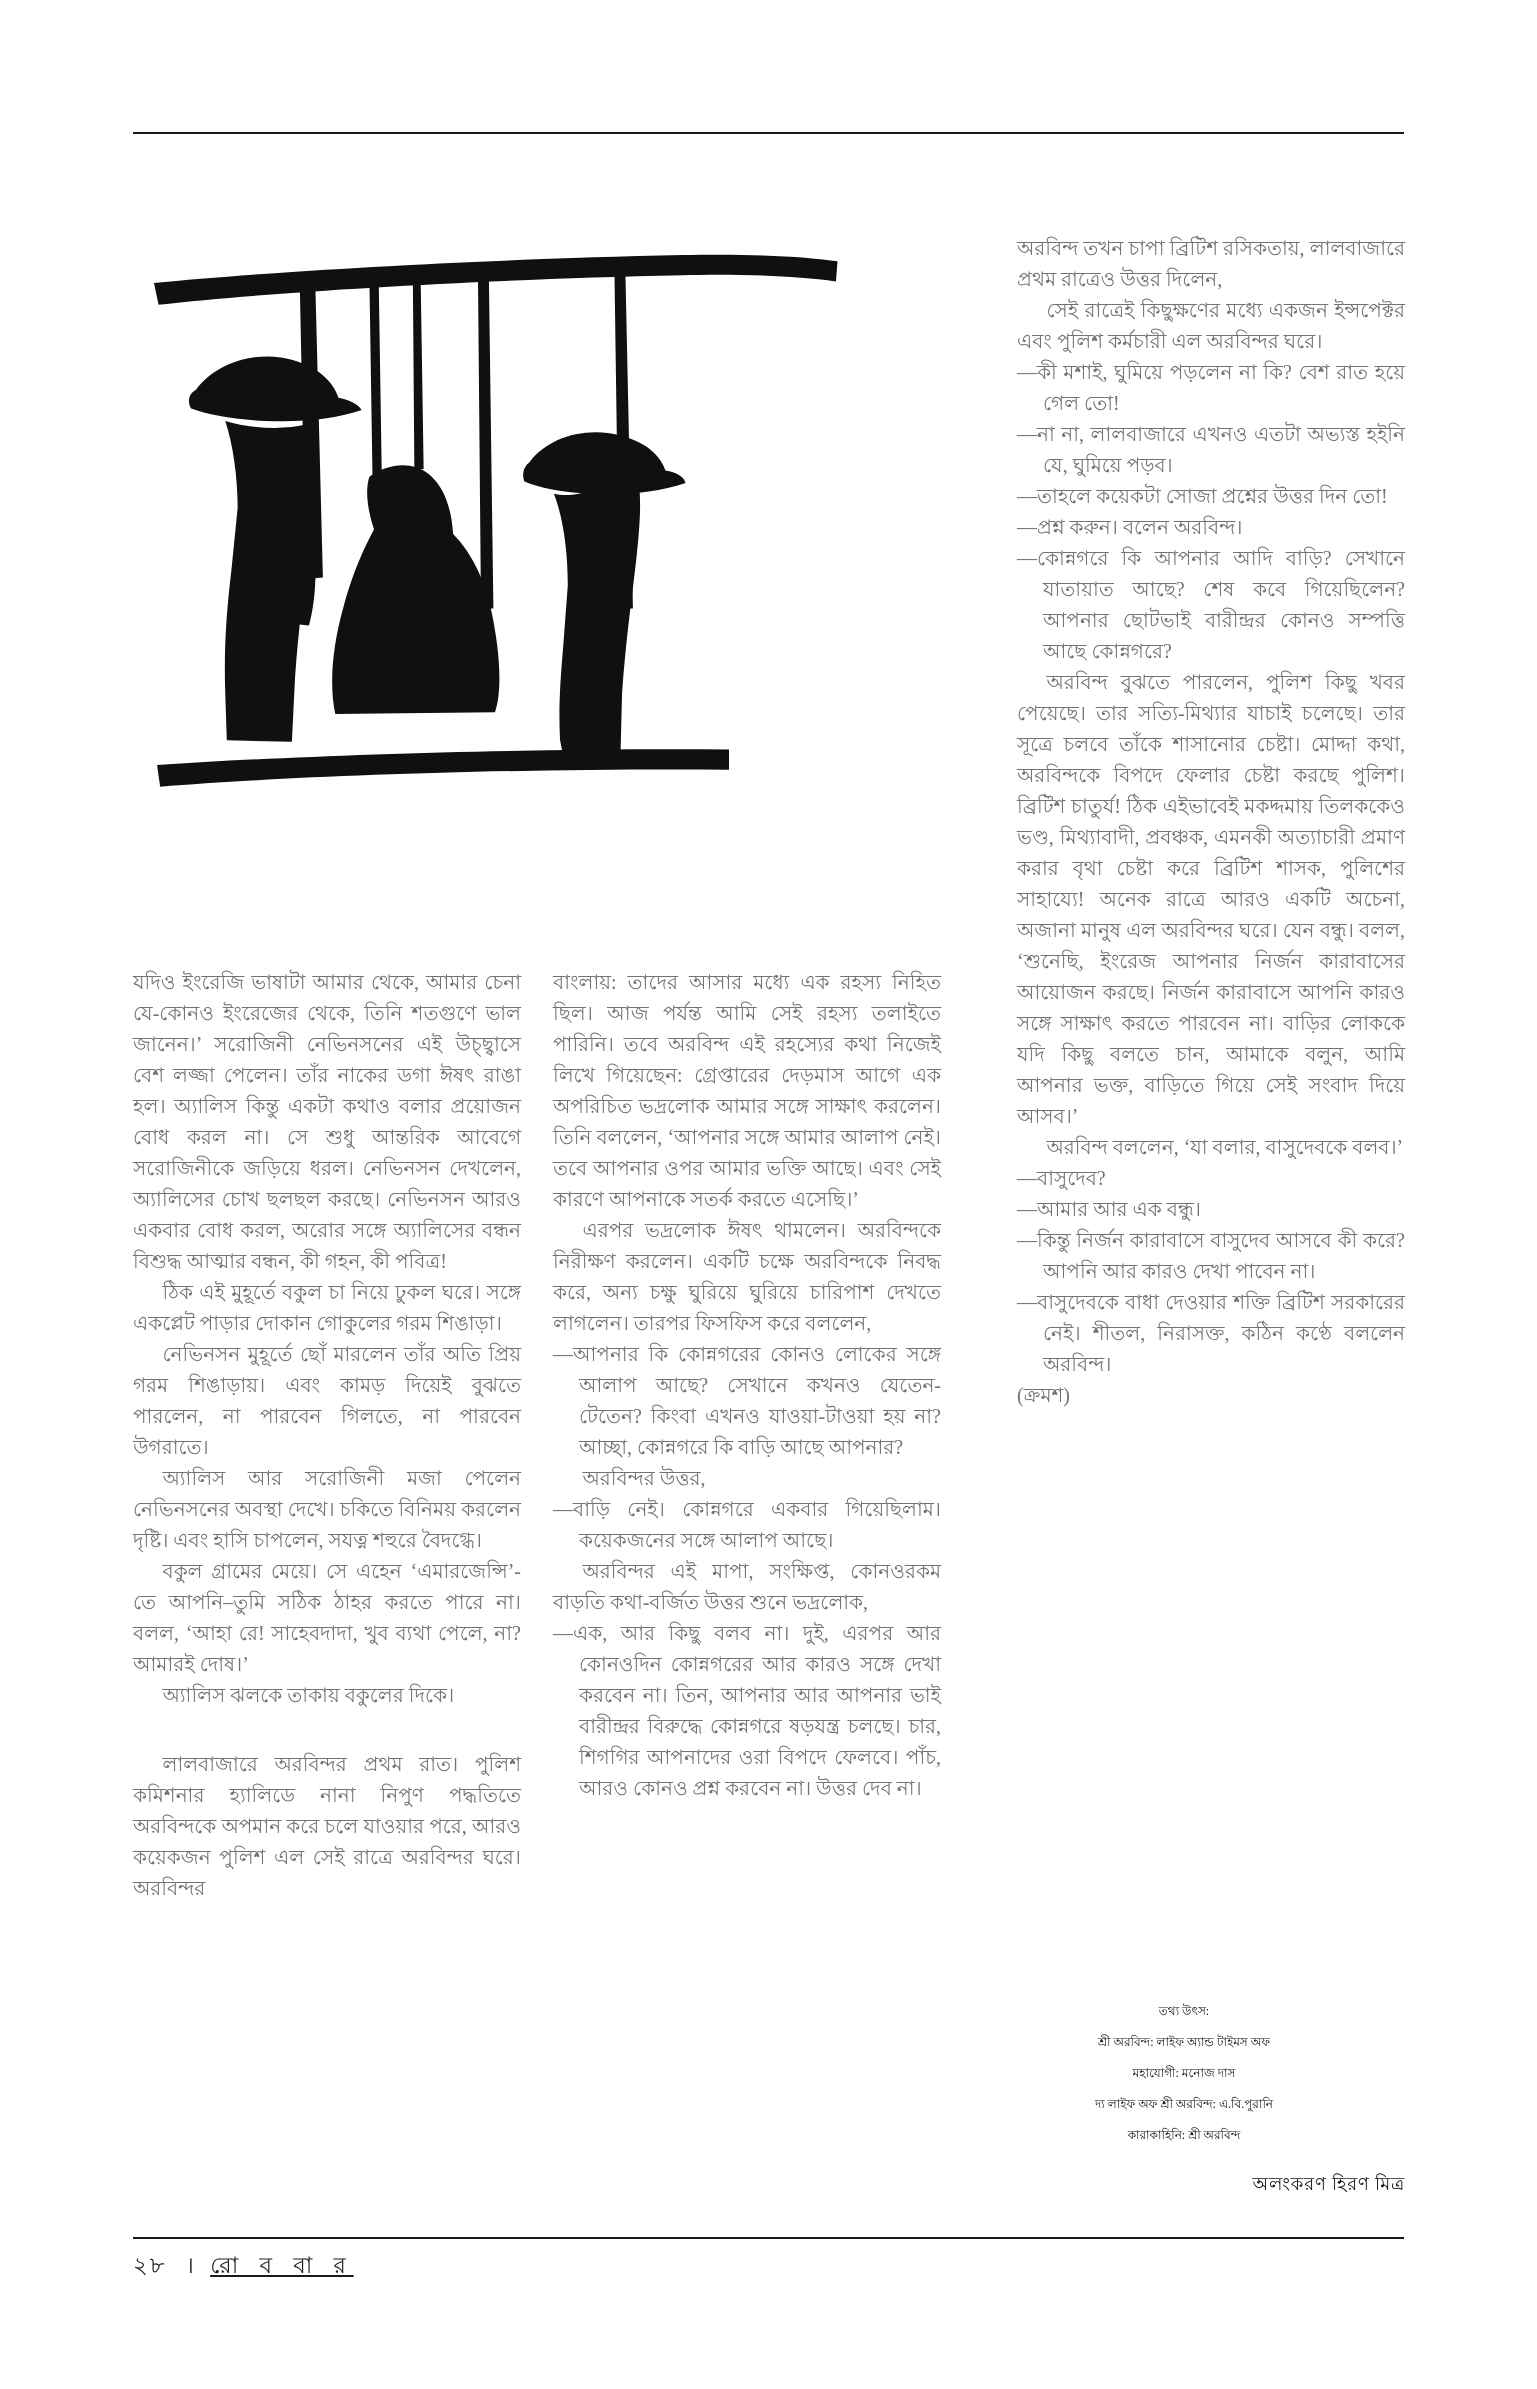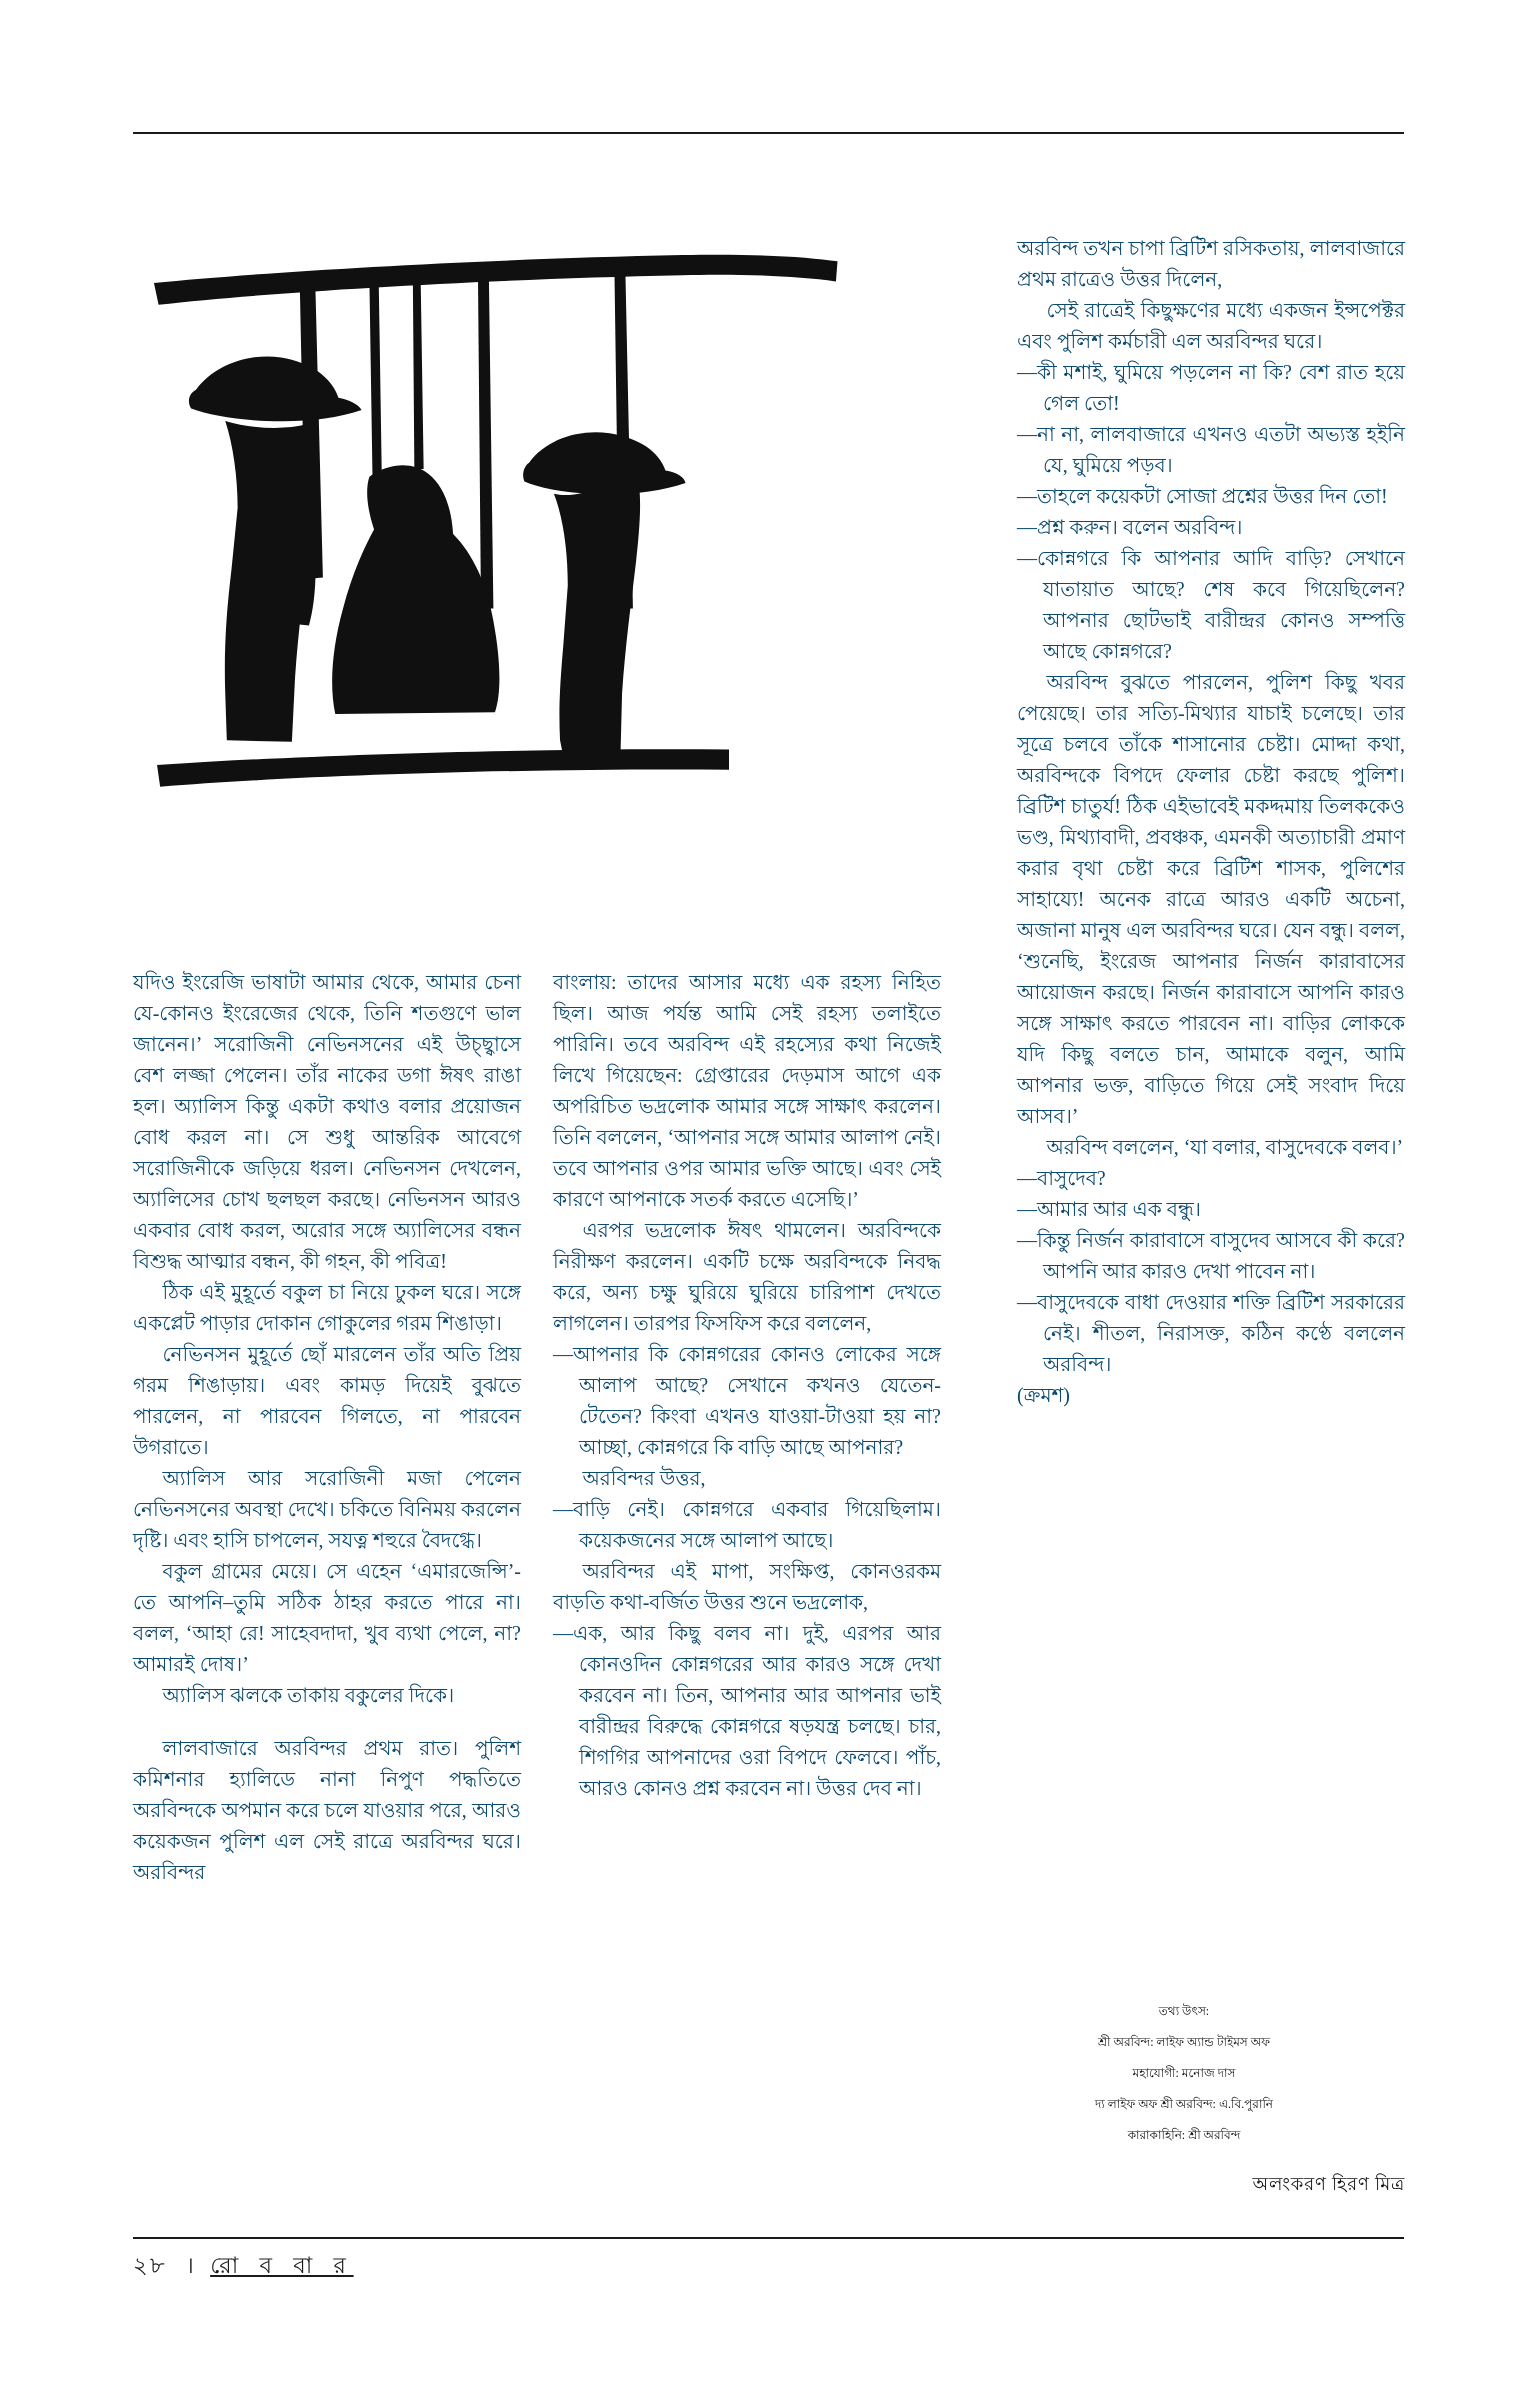--- a/index.html
+++ b/index.html
@@ -56,7 +56,7 @@
     line-height: 31px;
     text-align: justify;
     text-justify: inter-word;
-    color: #0c4a6e;
+    color: #737373;
   }
   .col p {
     margin: 0;

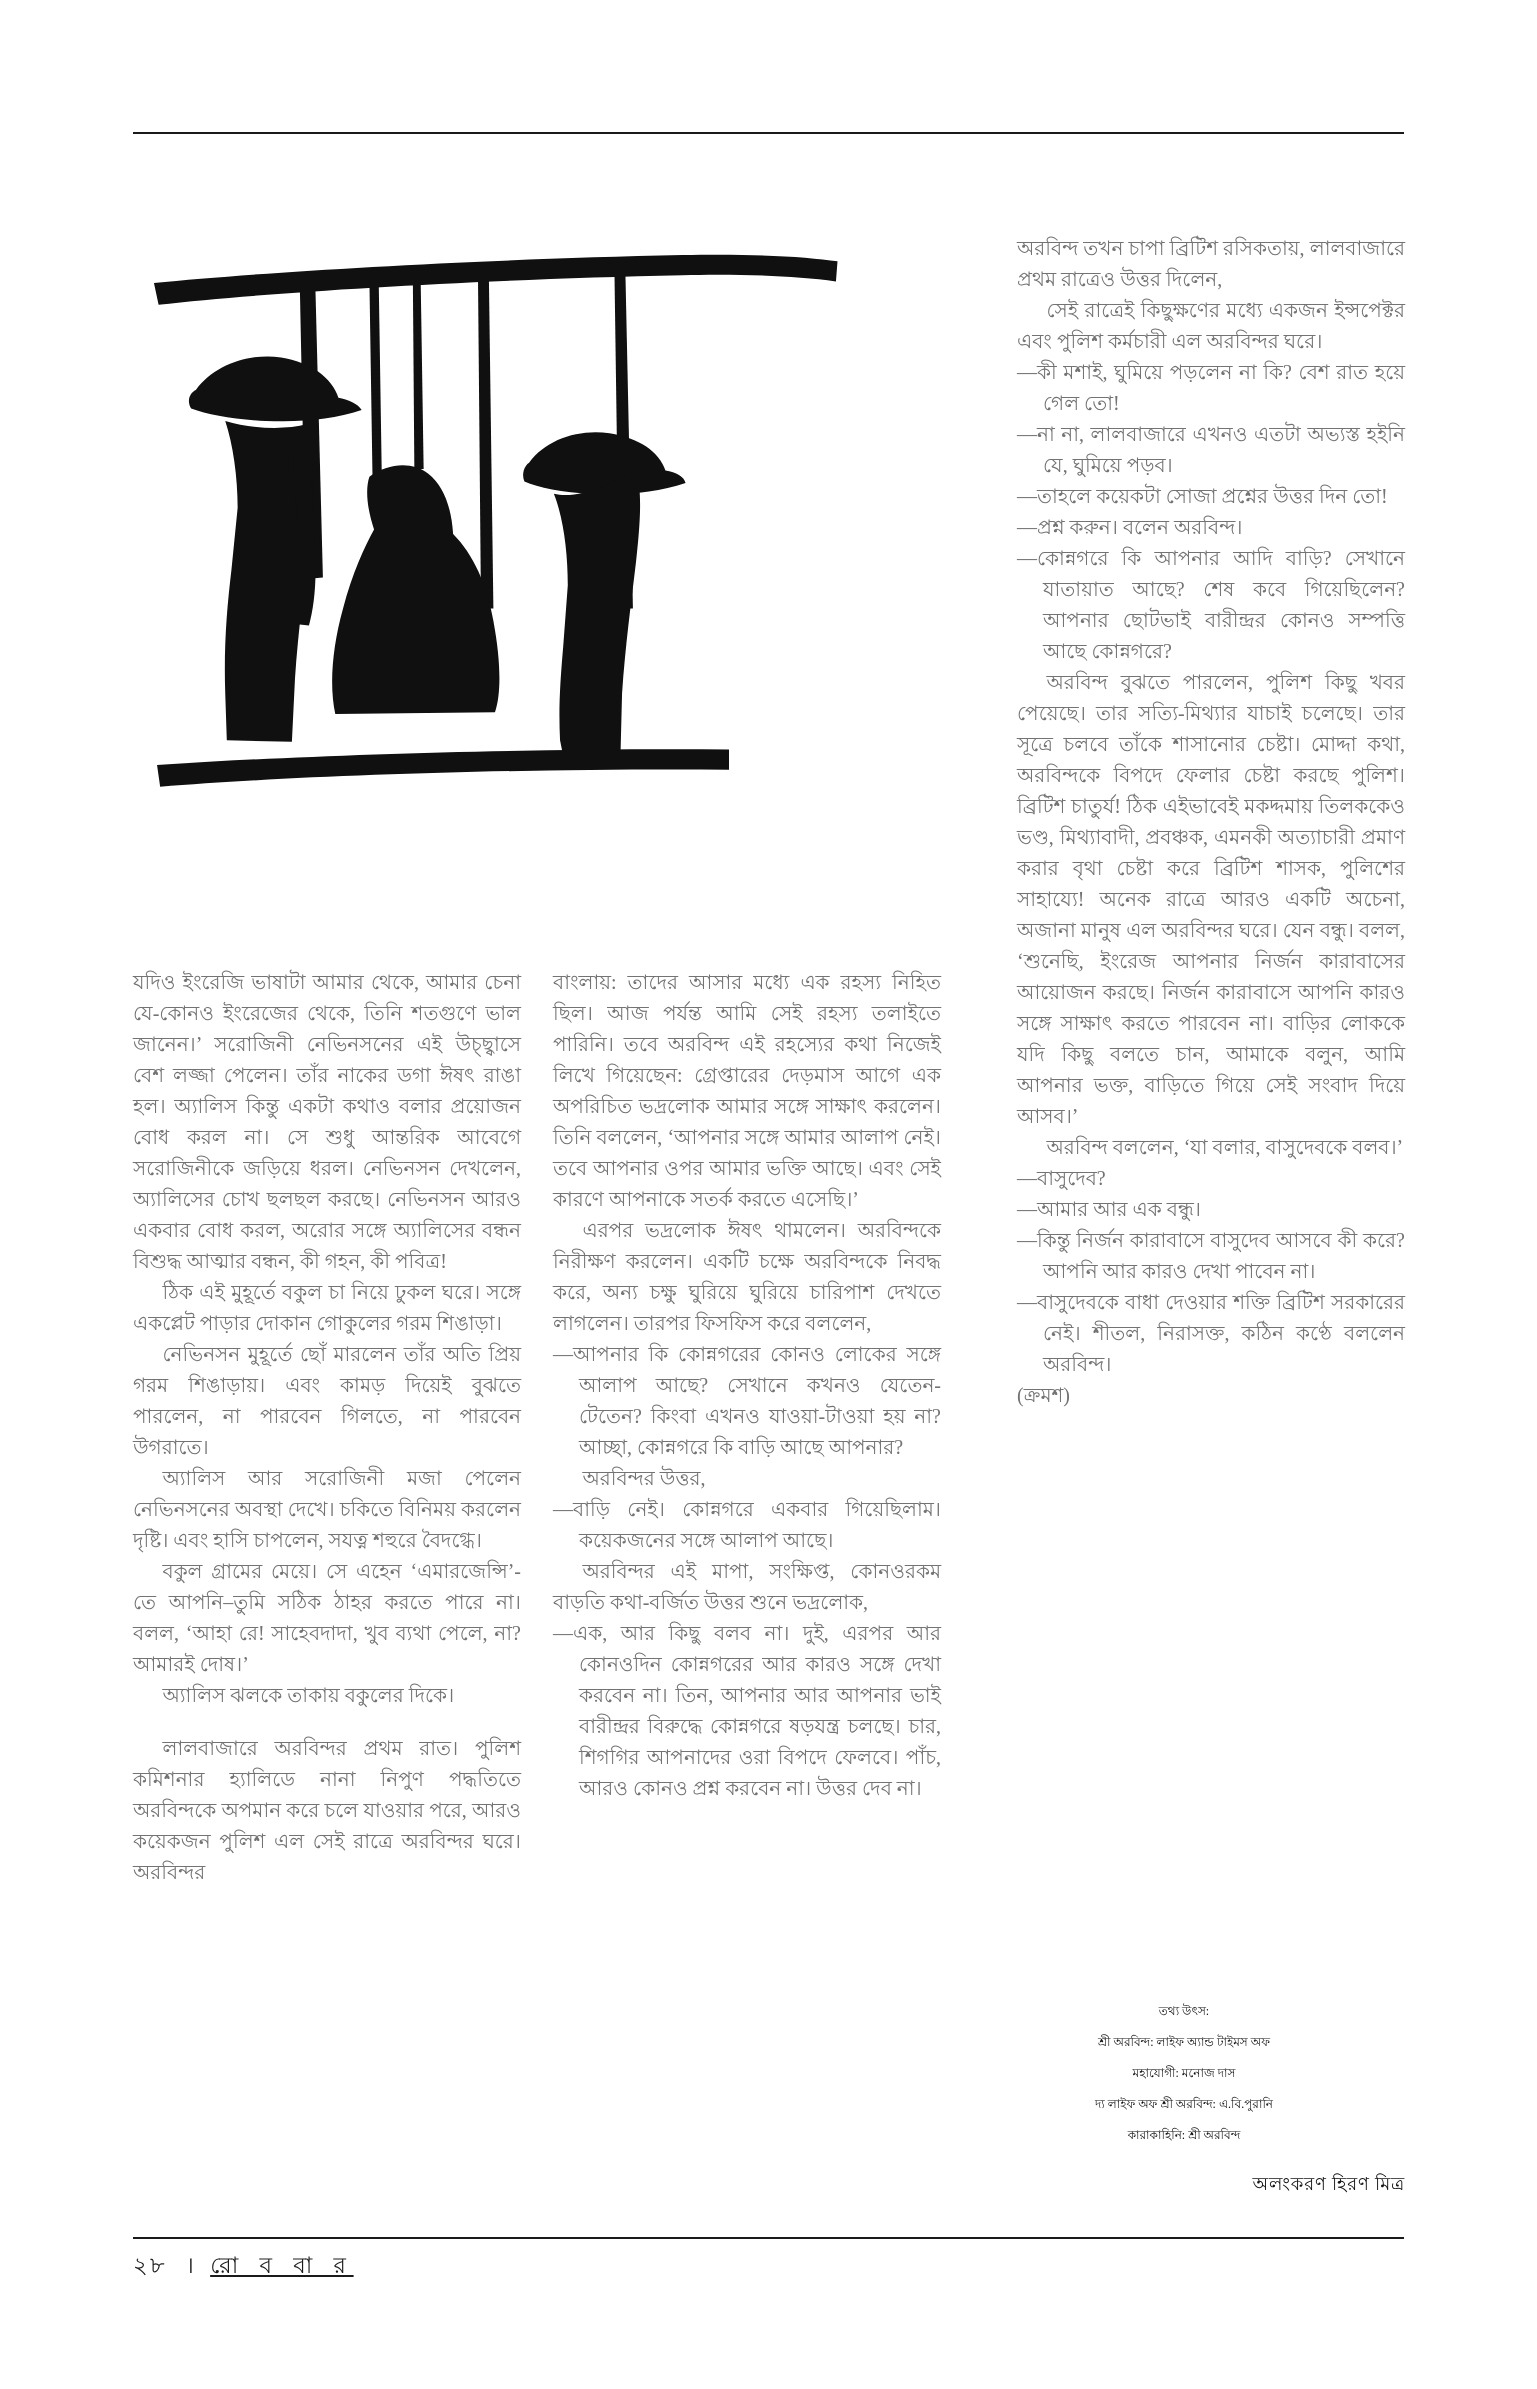--- a/index.html
+++ b/index.html
@@ -66,7 +66,7 @@
     text-indent: 29.5px;
   }
   .col p.gap {
-    margin-top: 22px;
+    margin-top: 38px;
   }
   .col-1 {
     left: 133px;

